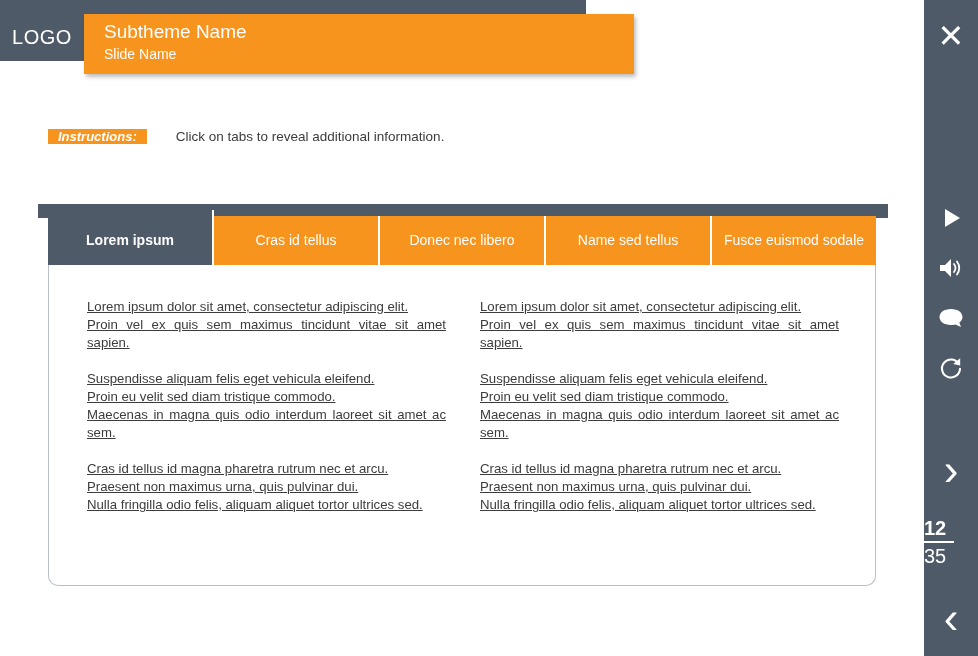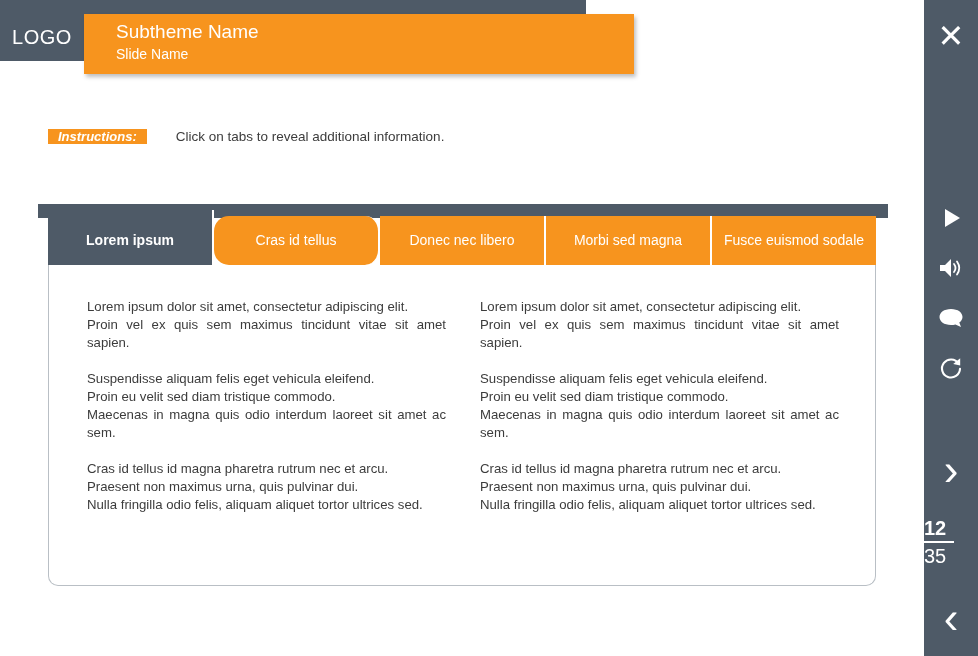--- a/index.html
+++ b/index.html
@@ -42,7 +42,7 @@
     width: 550px; height: 60px;
     background: #f7941e;
     box-shadow: 2px 3px 4px rgba(0,0,0,0.25);
-    padding: 6px 0 0 32px;
+    padding: 6px 0 0 20px;
     color: #ffffff;
   }
   .title-bar .subtheme {

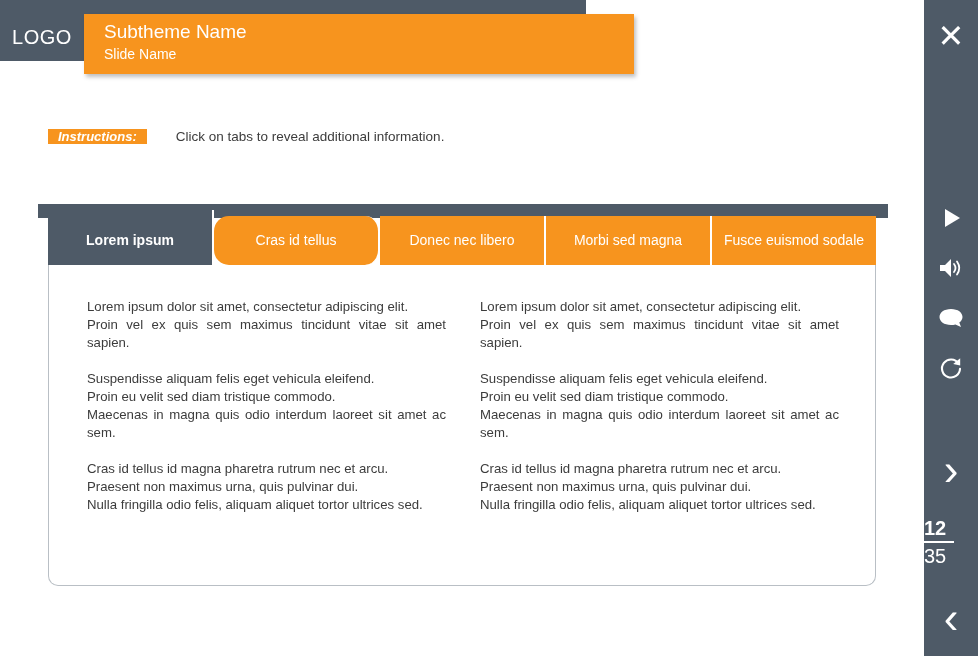--- a/index.html
+++ b/index.html
@@ -117,7 +117,7 @@
   .tab.inactive { background: #f7941e; }
 
   .tab-0 { width: 166px; }
-  .tab-1 { width: 166px; border-radius: 15px; }
+  .tab-1 { width: 166px; }
   .tab-2 { width: 166px; }
   .tab-3 { width: 166px; }
   .tab-4 { width: 164px; }

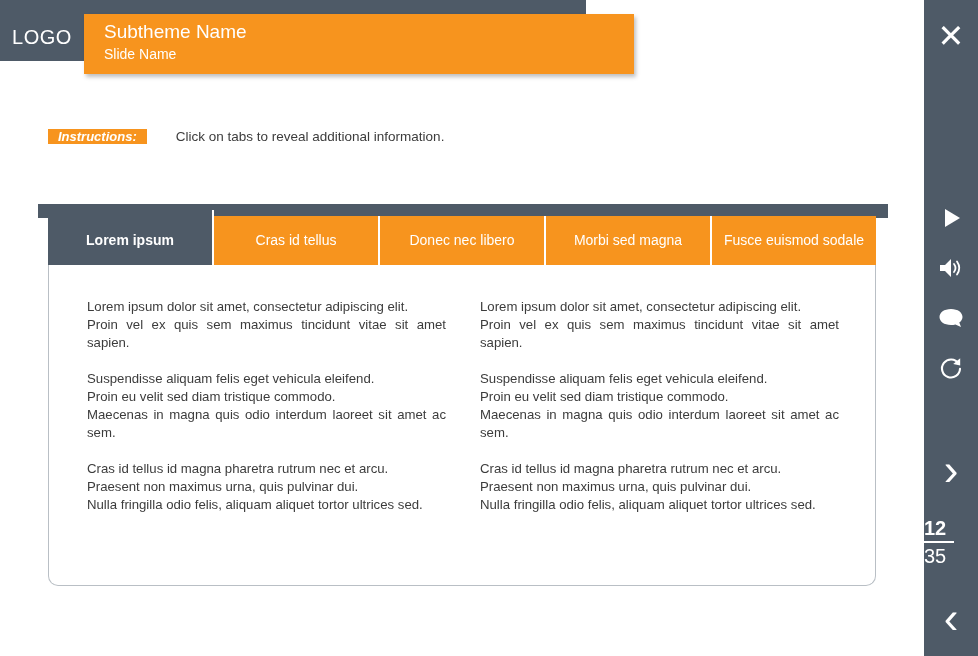--- a/index.html
+++ b/index.html
@@ -231,7 +231,7 @@
       <span>Donec nec libero</span>
     </div>
     <div class="tab tab-3 inactive">
-      <span>Morbi sed magna</span>
+      <span>Name sed tellus</span>
     </div>
     <div class="tab tab-4 inactive">
       <span>Fusce euismod sodale</span>

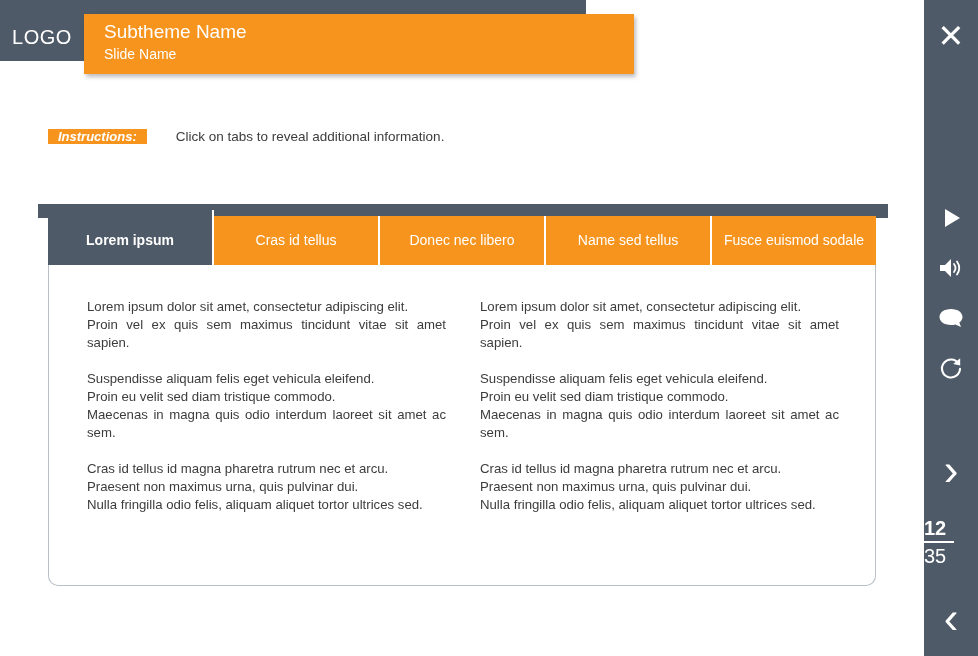--- a/index.html
+++ b/index.html
@@ -147,7 +147,7 @@
   }
   .col p { margin: 0 0 18px 0; }
   .col p:last-child { margin-bottom: 0; }
-  .col .line { display: block; }
+  .col .line { display: block; text-decoration: underline; }
 
   
   .rail {

